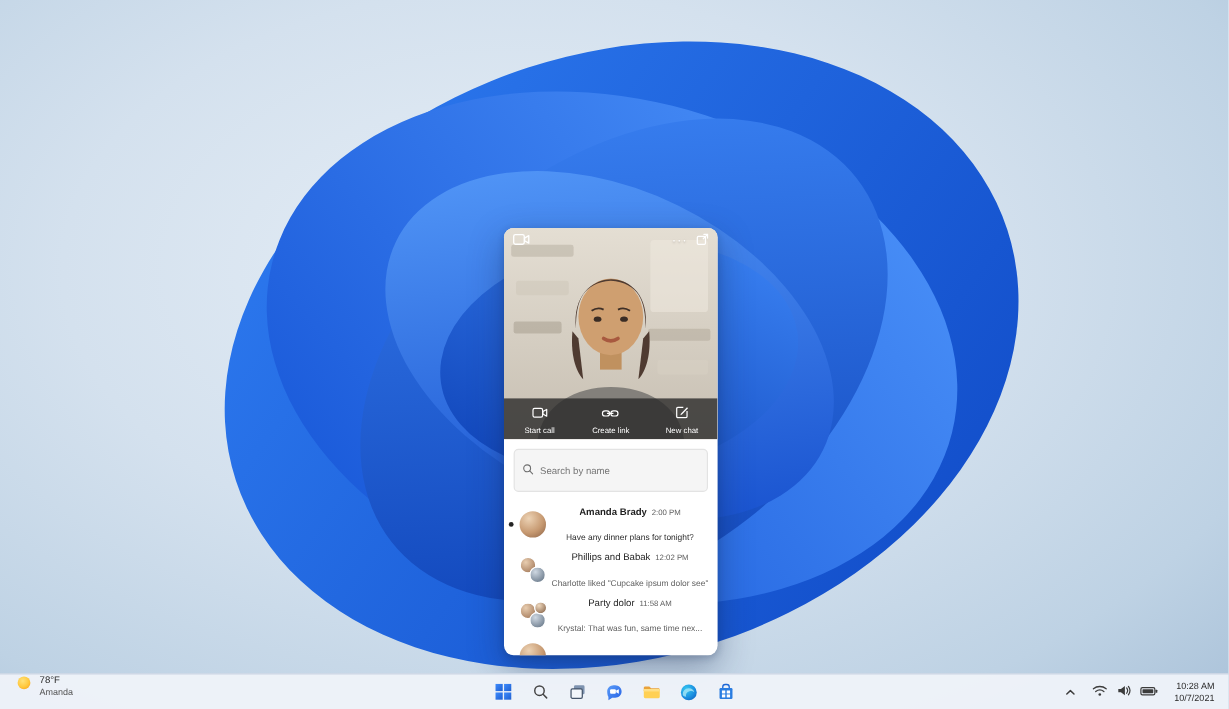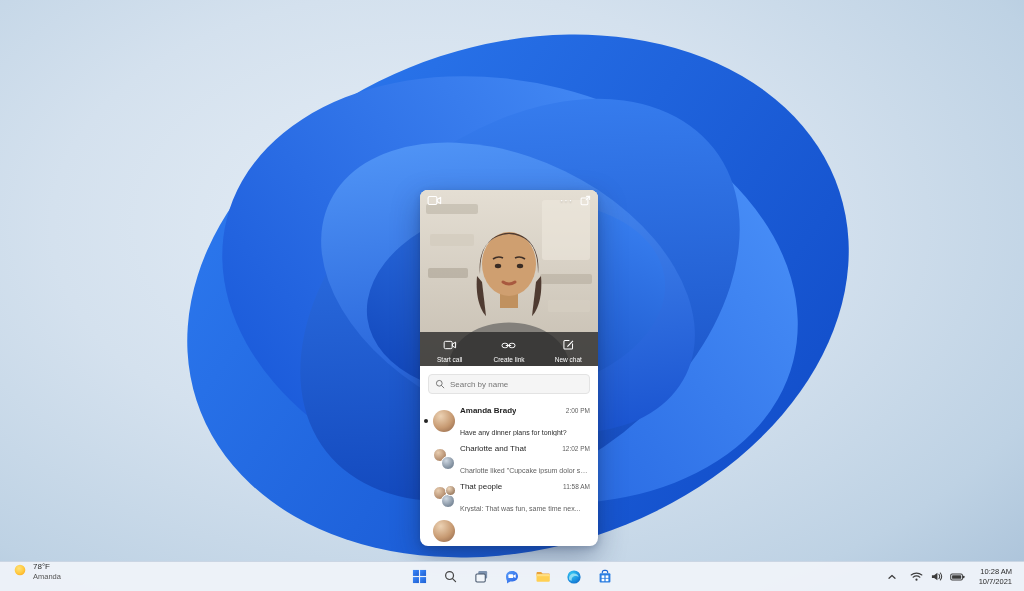--- a/index.html
+++ b/index.html
@@ -42,7 +42,7 @@
   .action { flex:1; display:flex; flex-direction:column; align-items:center; justify-content:center; gap:2px; }
   .action .lbl { color:#fff; font-size:6.5px; }
 
-  .searchbar { margin:8px 8px 6px 8px; height:20px; display:flex; align-items:center; gap:5px;
+  .searchbar { margin:8px 8px 6px 8px; height:36px; display:flex; align-items:center; gap:5px;
     background:#f5f5f5; border:1px solid #e3e3e3; border-radius:4px; padding:0 6px; }
   .searchbar input { flex:1; border:none; outline:none; background:transparent; font-size:8px; color:#333;
     font-family:"Liberation Sans", sans-serif; }

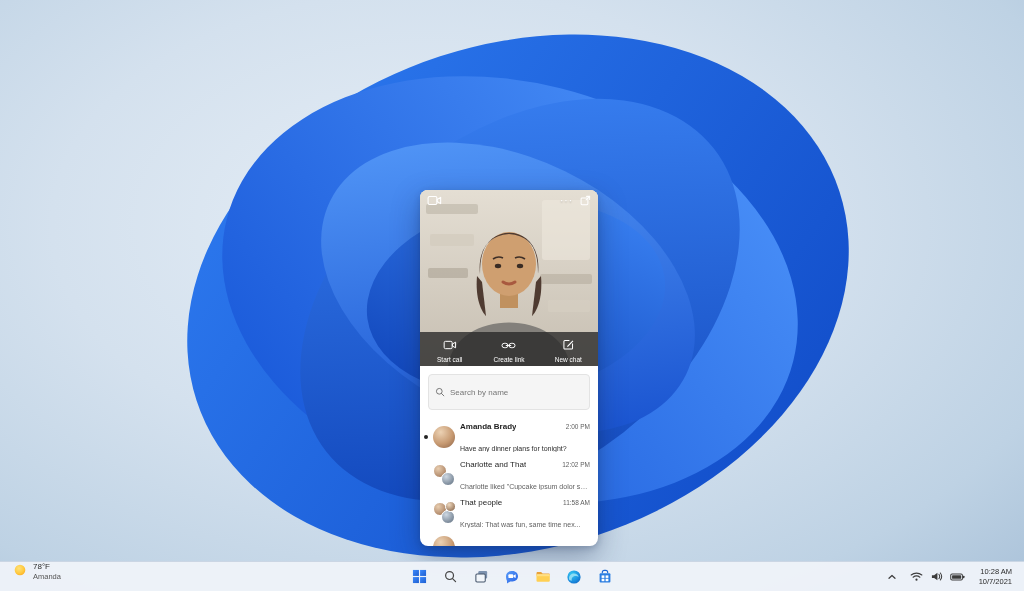--- a/index.html
+++ b/index.html
@@ -60,7 +60,7 @@
   .av-group .g1 { width:14px; height:14px; left:0; top:0; background:radial-gradient(circle at 35% 30%, #e8cdb0, #9a6e4e); }
   .av-group .g2 { width:14px; height:14px; right:0; bottom:0; background:radial-gradient(circle at 35% 30%, #cfd8e2, #5a6b7d); }
   .av-group .g3 { width:11px; height:11px; right:-1px; top:-1px; background:radial-gradient(circle at 35% 30%, #f0d9be, #7d5a40); }
-  .chat-txt { flex:1; min-width:0; display:flex; flex-direction:column; gap:14px; }
+  .chat-txt { flex:1; min-width:0; display:flex; flex-direction:column; gap:14px;align-items:center; }
   .chat-top { display:flex; align-items:baseline; justify-content:space-between; gap:4px; }
   .chat-name { font-size:8px; color:#1f1f1f; white-space:nowrap; overflow:hidden; text-overflow:ellipsis; }
   .chat-row.unread .chat-name { font-weight:bold; }

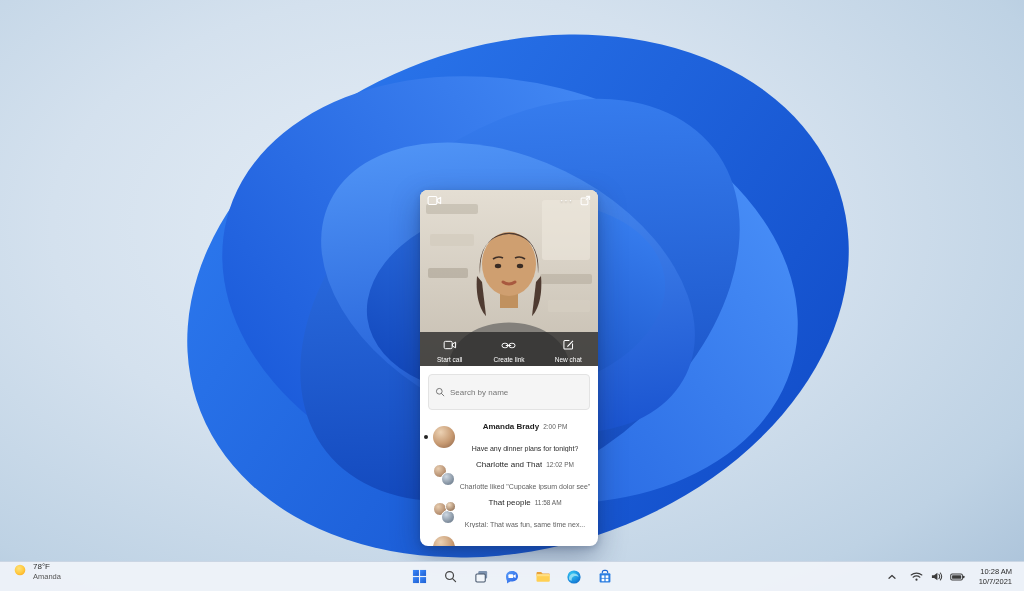--- a/index.html
+++ b/index.html
@@ -227,7 +227,7 @@
           </span>
         <span class="chat-txt">
           <span class="chat-top">
-            <span class="chat-name">Charlotte and That</span>
+            <span class="chat-name">Phillips and Babak</span>
             <span class="chat-time">12:02 PM</span>
           </span>
           <span class="chat-prev">Charlotte liked "Cupcake ipsum dolor see"</span>

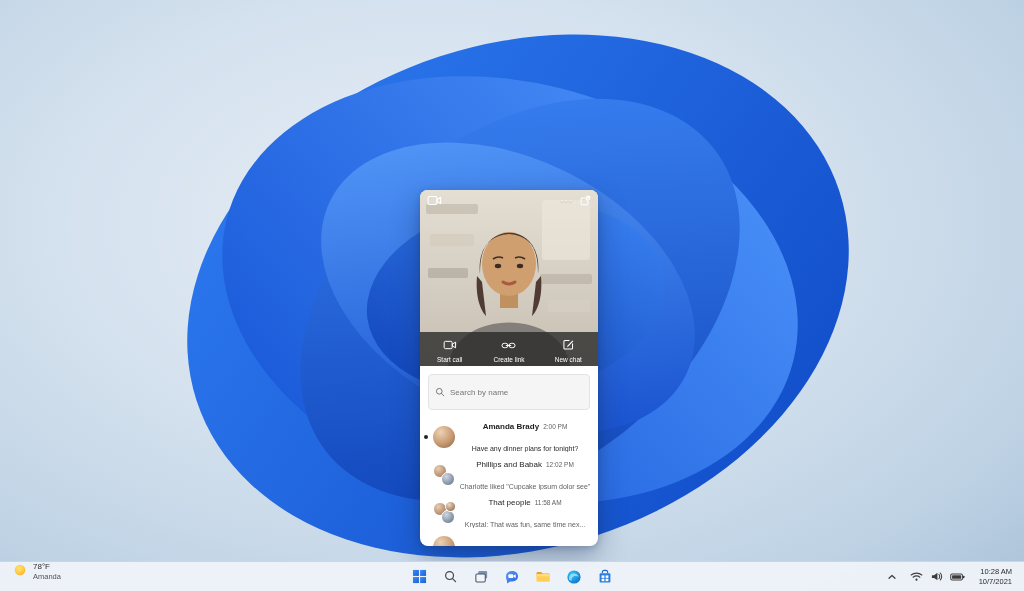--- a/index.html
+++ b/index.html
@@ -243,7 +243,7 @@
           </span>
         <span class="chat-txt">
           <span class="chat-top">
-            <span class="chat-name">That people</span>
+            <span class="chat-name">Party dolor</span>
             <span class="chat-time">11:58 AM</span>
           </span>
           <span class="chat-prev">Krystal: That was fun, same time nex...</span>

